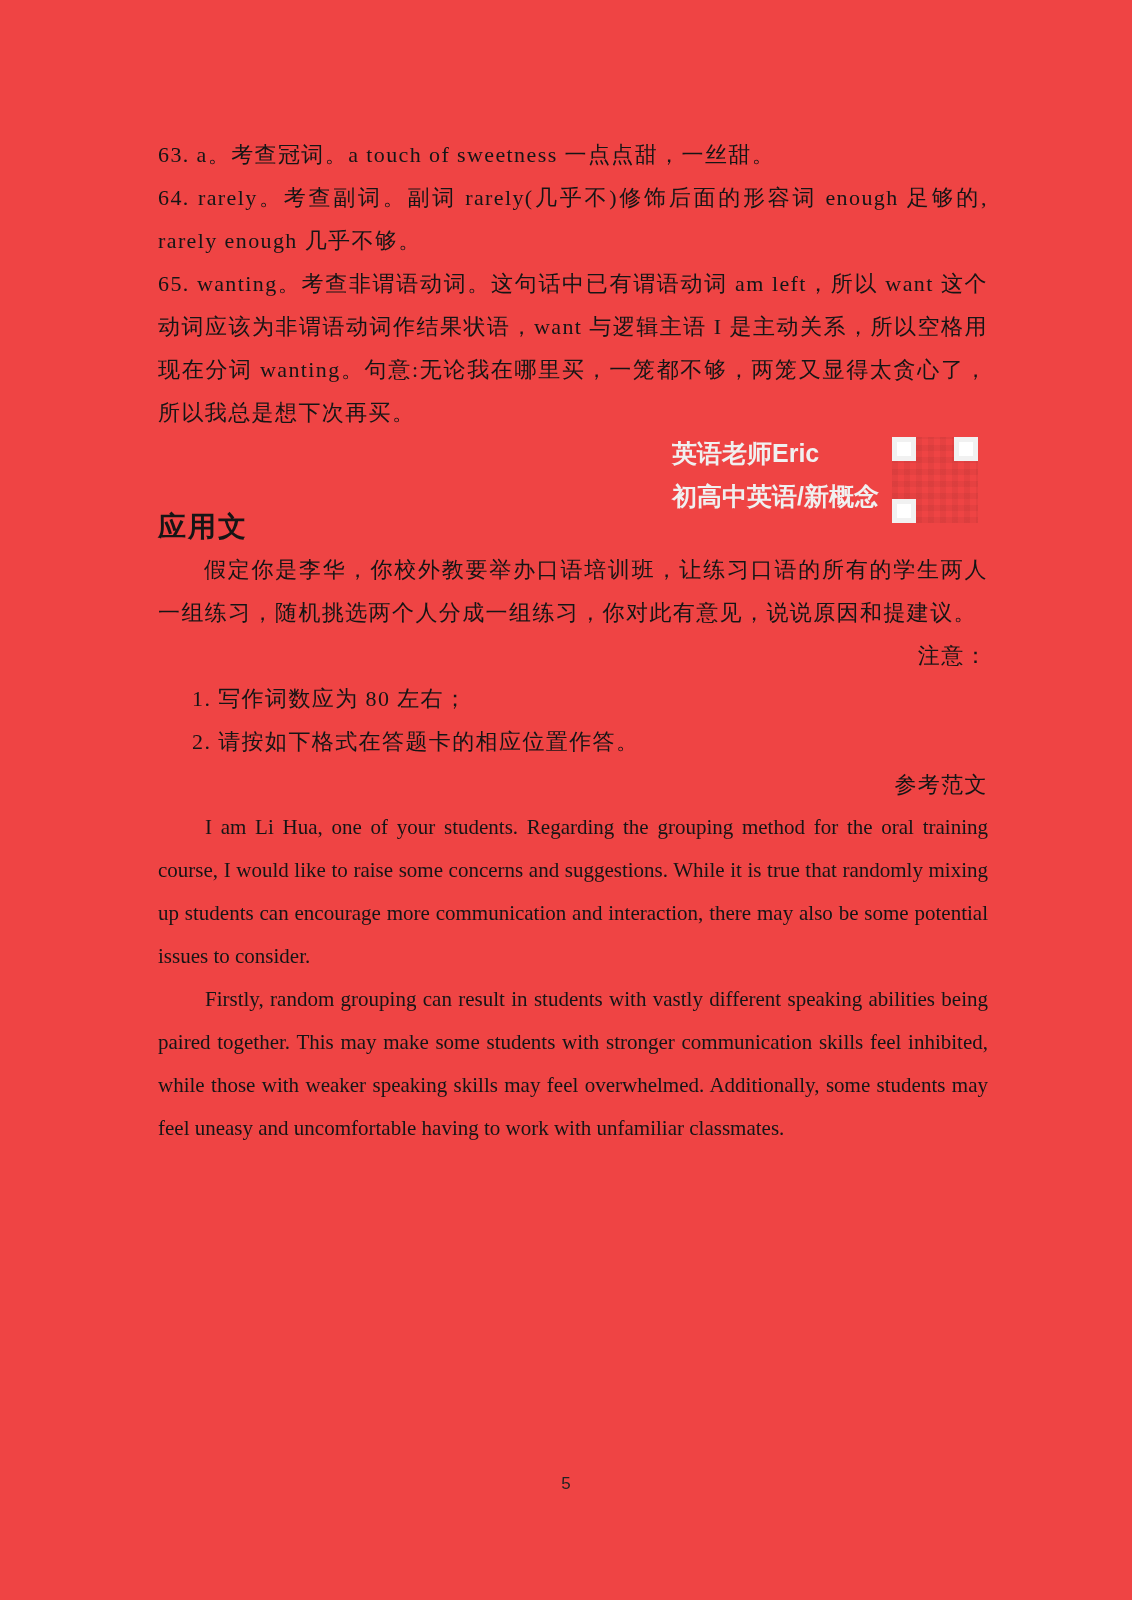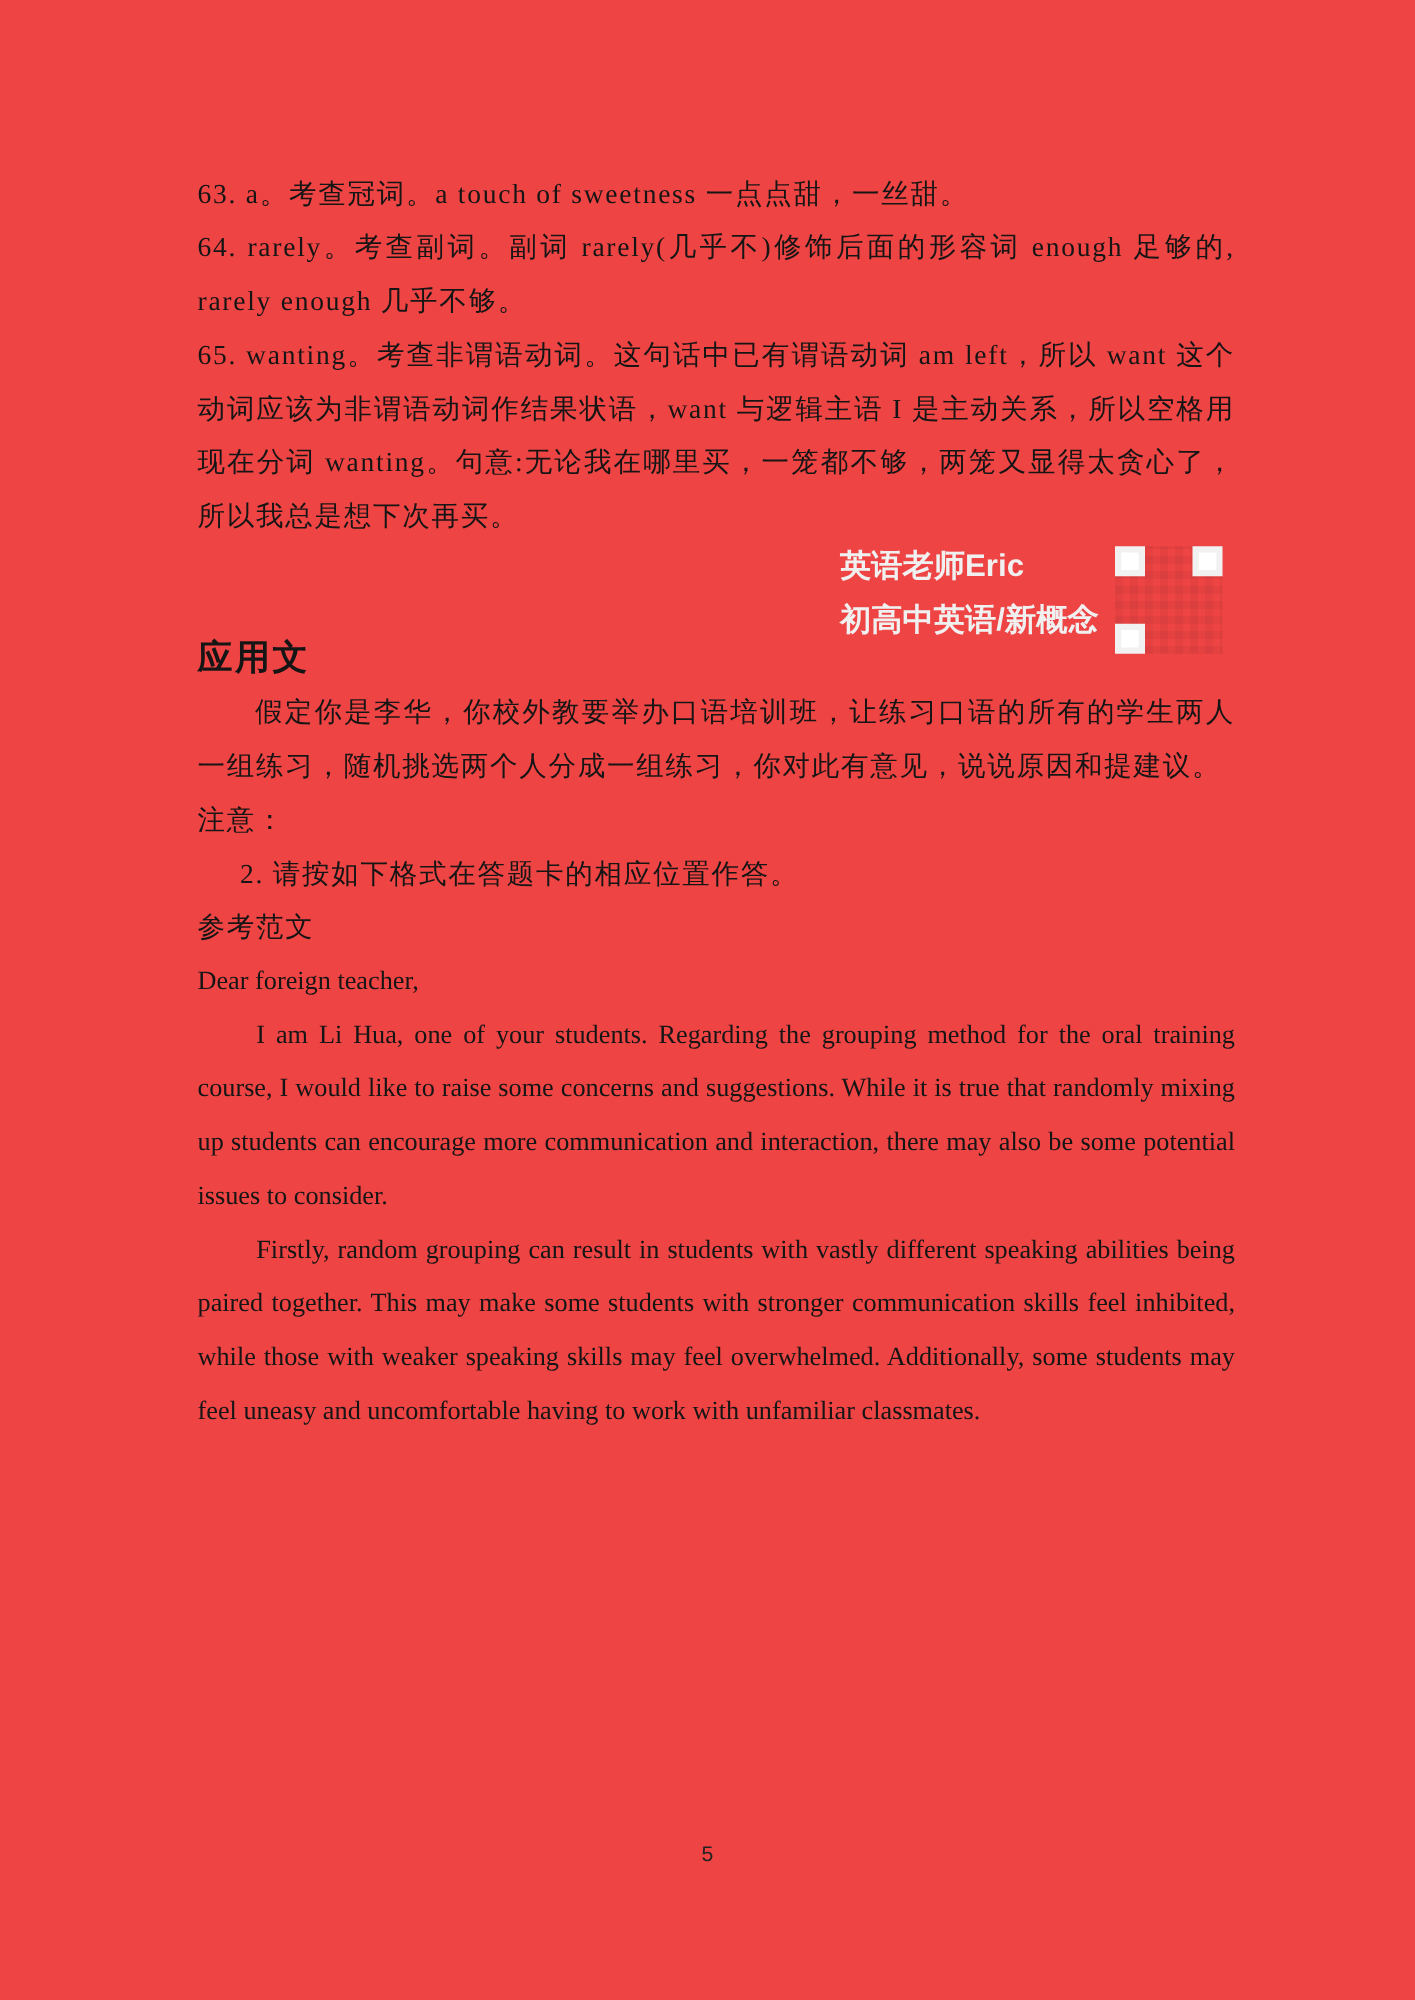--- a/index.html
+++ b/index.html
@@ -28,7 +28,7 @@
   }
   .prompt { text-indent: 46px; }
   .note   { padding-left: 34px; text-align: left; }
-  .flush  { text-align: left; }
+  .flush  { text-align: right; }
 
   
   .section-heading {

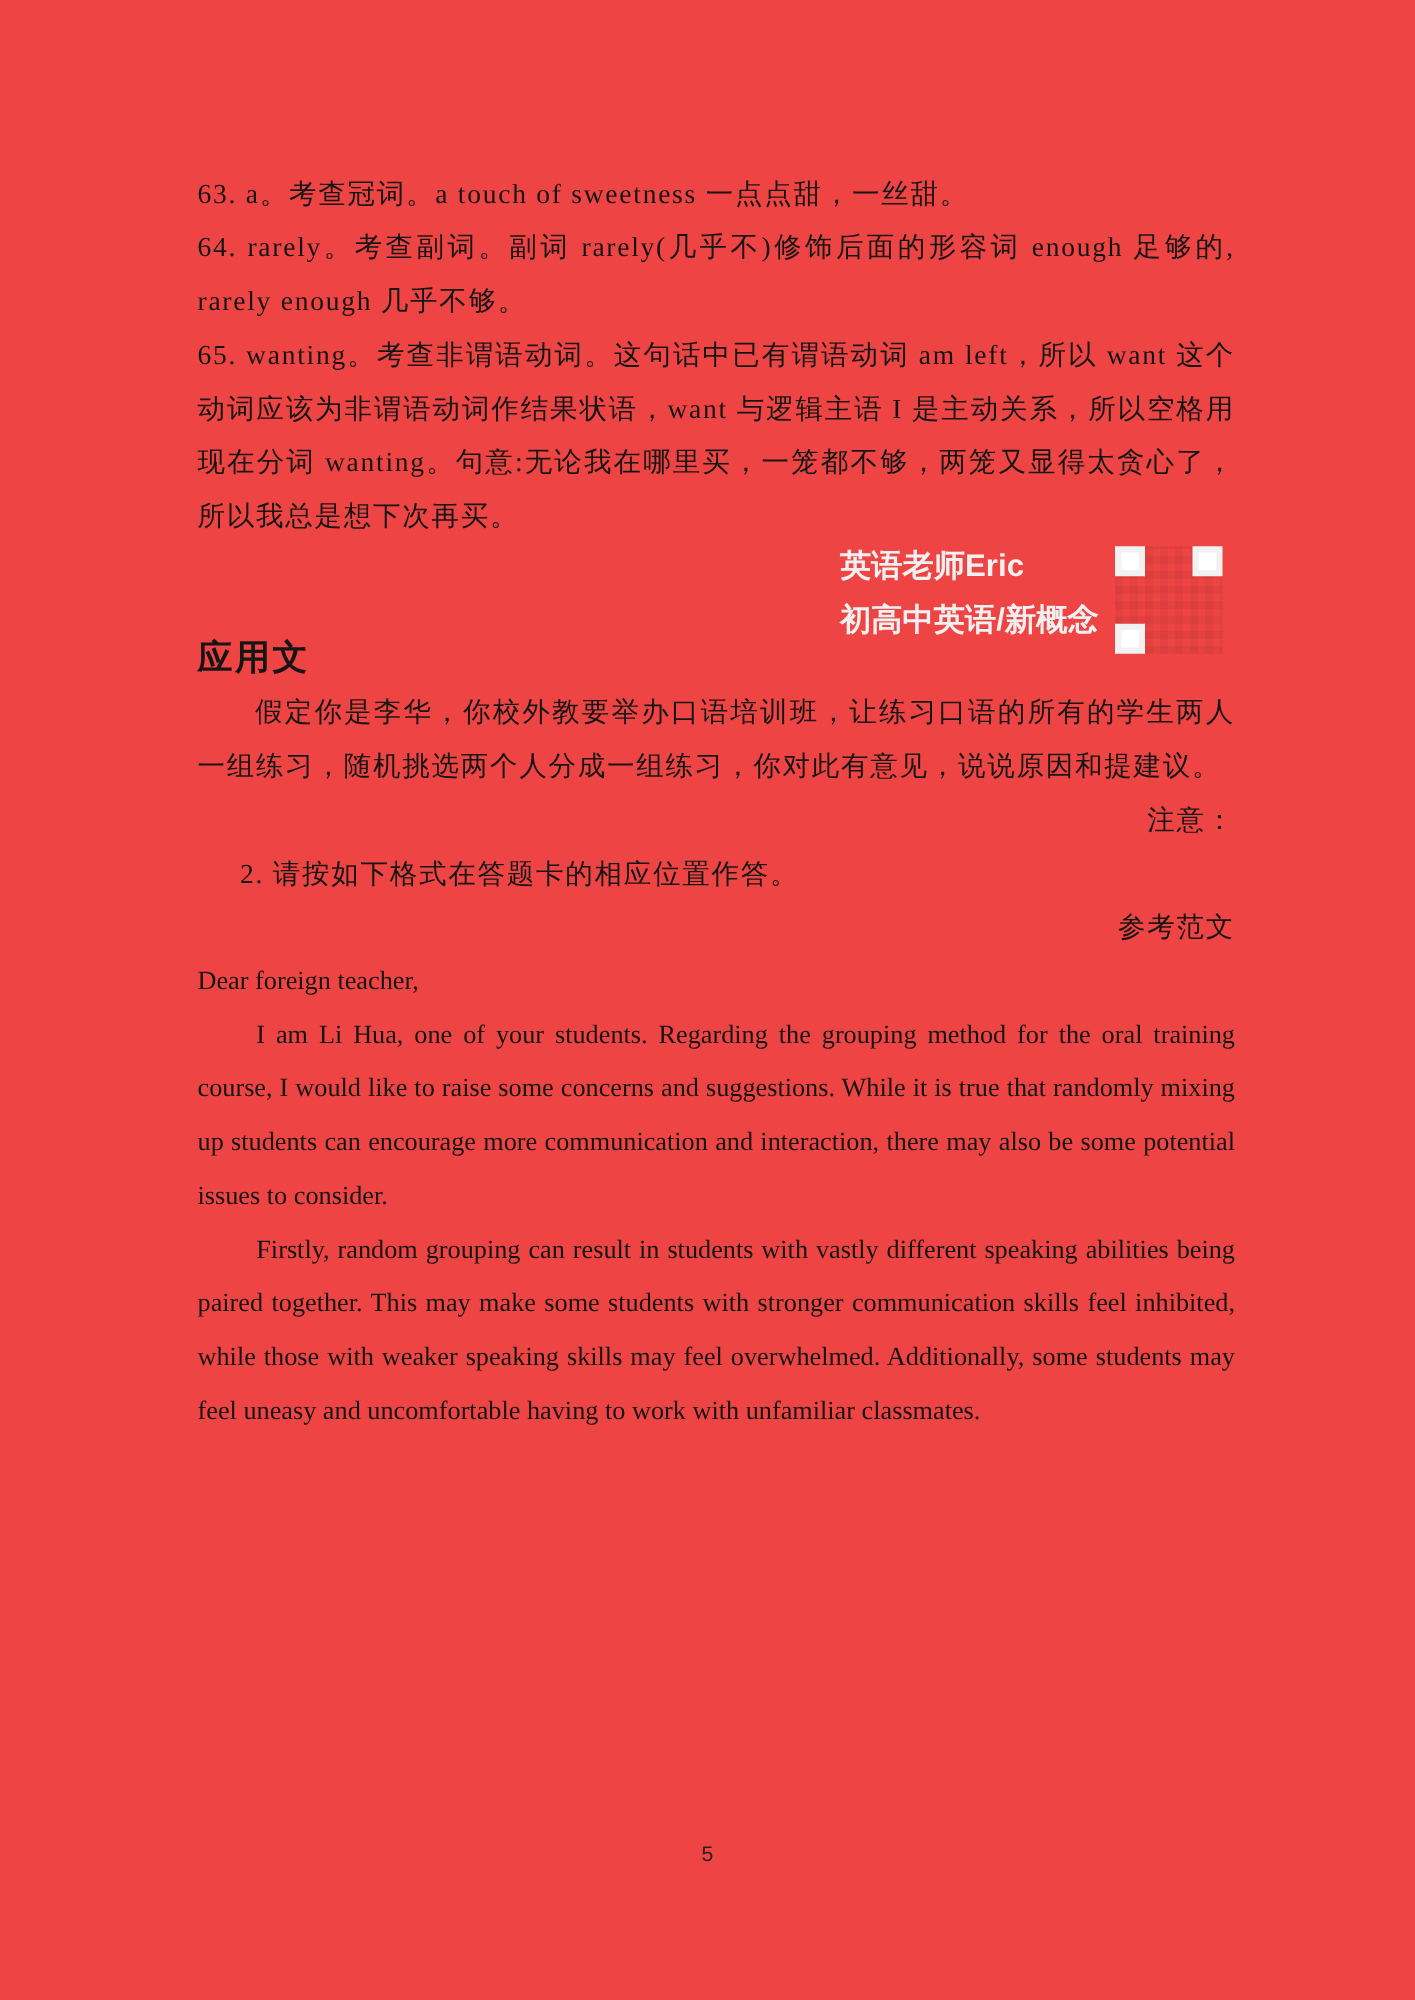--- a/index.html
+++ b/index.html
@@ -124,6 +124,7 @@
     <p class="cjk prompt">假定你是李华，你校外教要举办口语培训班，让练习口语的所有的学生两人一组练习，随机挑选两个人分成一组练习，你对此有意见，说说原因和提建议。</p>
 
     <p class="cjk flush">注意：</p>
+    <p class="cjk note">1. 写作词数应为 80 左右；</p>
     <p class="cjk note">2. 请按如下格式在答题卡的相应位置作答。</p>
 
     <p class="cjk flush">参考范文</p>

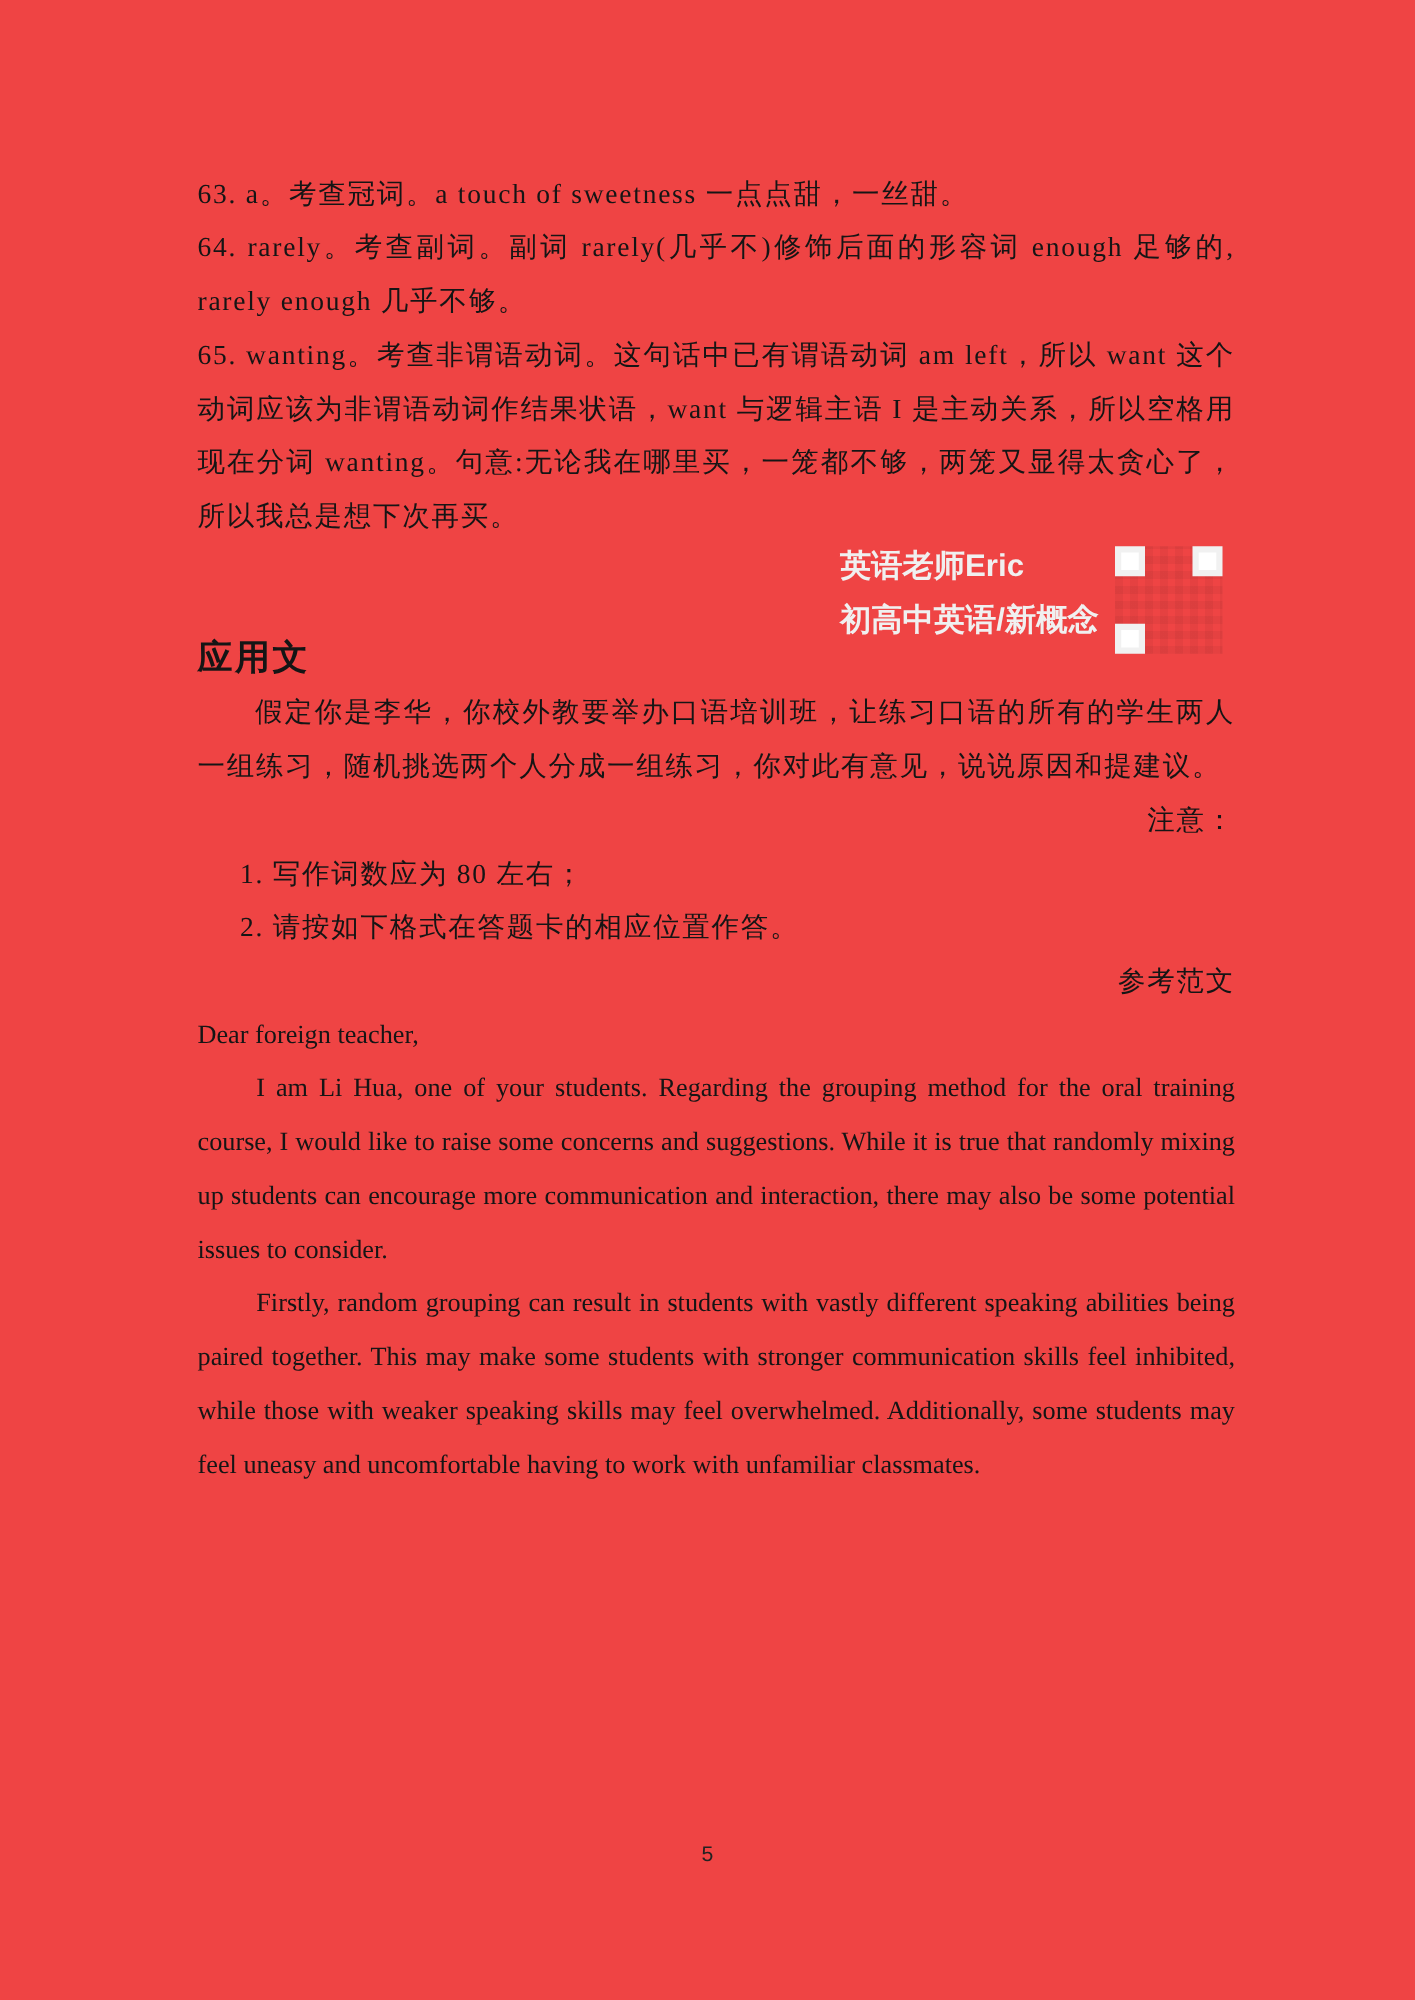--- a/index.html
+++ b/index.html
@@ -129,7 +129,6 @@
 
     <p class="cjk flush">参考范文</p>
 
-    <p class="eng salutation">Dear foreign teacher,</p>
     <p class="eng para">I am Li Hua, one of your students. Regarding the grouping method for the oral training course, I would like to raise some concerns and suggestions. While it is true that randomly mixing up students can encourage more communication and interaction, there may also be some potential issues to consider.</p>
     <p class="eng para">Firstly, random grouping can result in students with vastly different speaking abilities being paired together. This may make some students with stronger communication skills feel inhibited, while those with weaker speaking skills may feel overwhelmed. Additionally, some students may feel uneasy and uncomfortable having to work with unfamiliar classmates.</p>
   </main>

